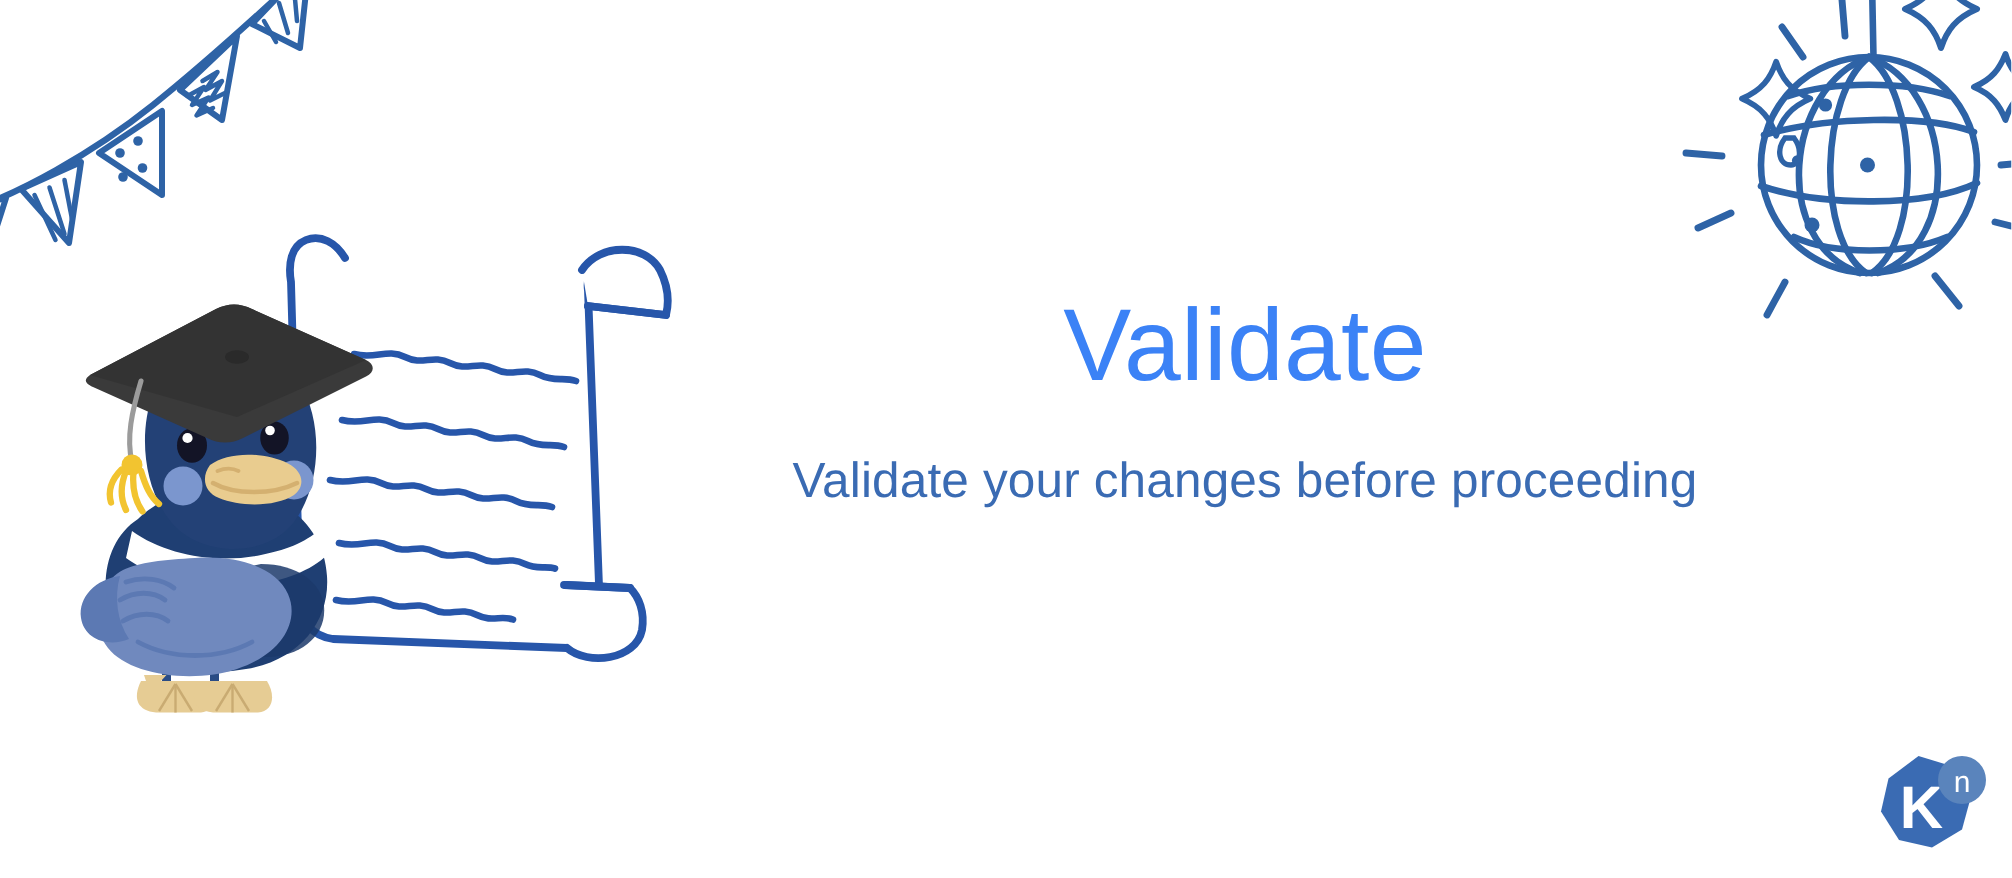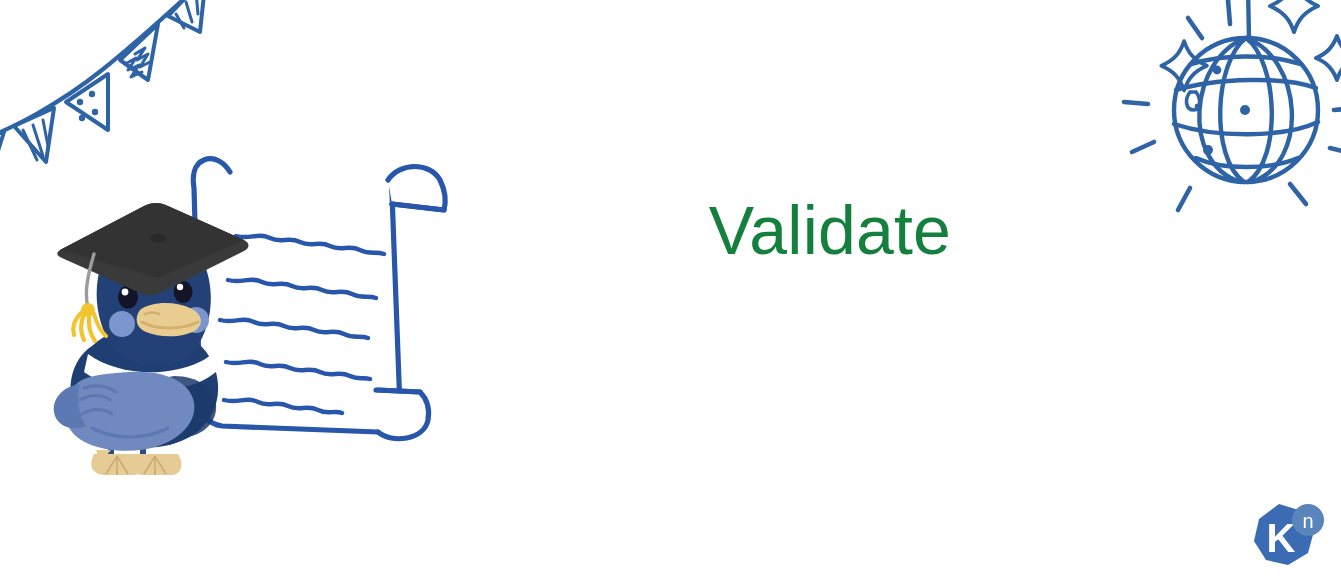--- a/index.html
+++ b/index.html
@@ -58,7 +58,7 @@
     font-family: "Liberation Sans", sans-serif;
     font-size: 68px;
     font-weight: 400;
-    color: #15803d;
+    color: #3b82f6;
     letter-spacing: 0.2px;
     line-height: 1.0;
     margin: 0 0 38px 0;

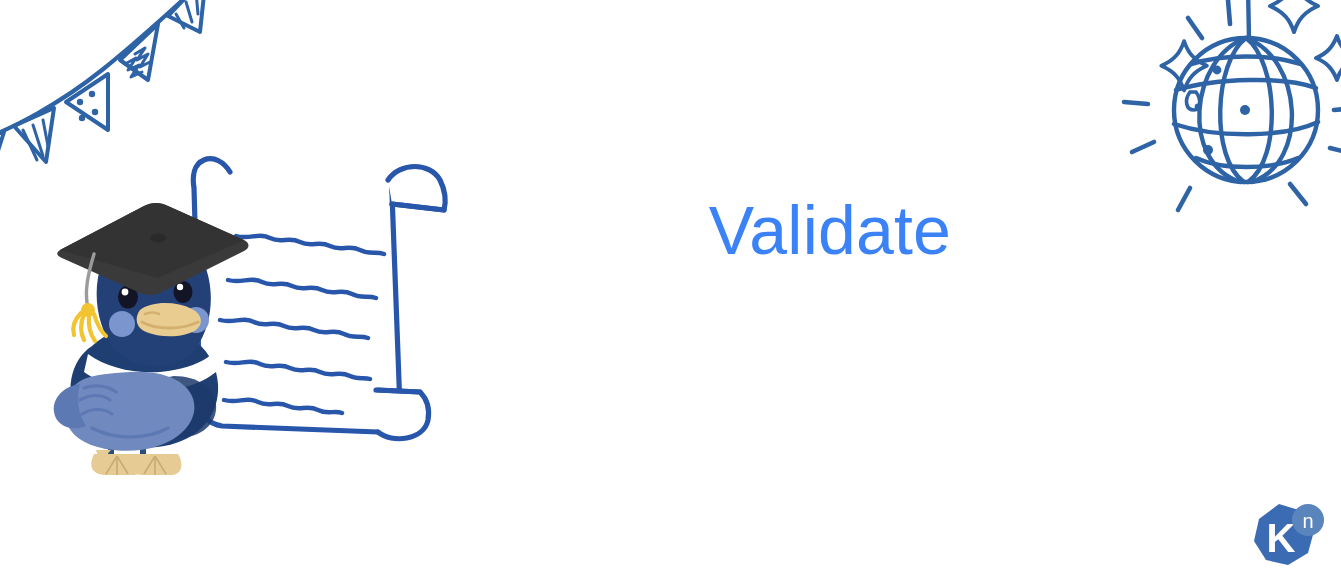--- a/index.html
+++ b/index.html
@@ -310,6 +310,7 @@
 
   <div class="text-block">
     <h1 class="slide-title">Validate</h1>
+    <p class="slide-subtitle">Validate your changes before proceeding</p>
   </div>
 
   <svg id="brand-logo" viewBox="0 0 82 72">

